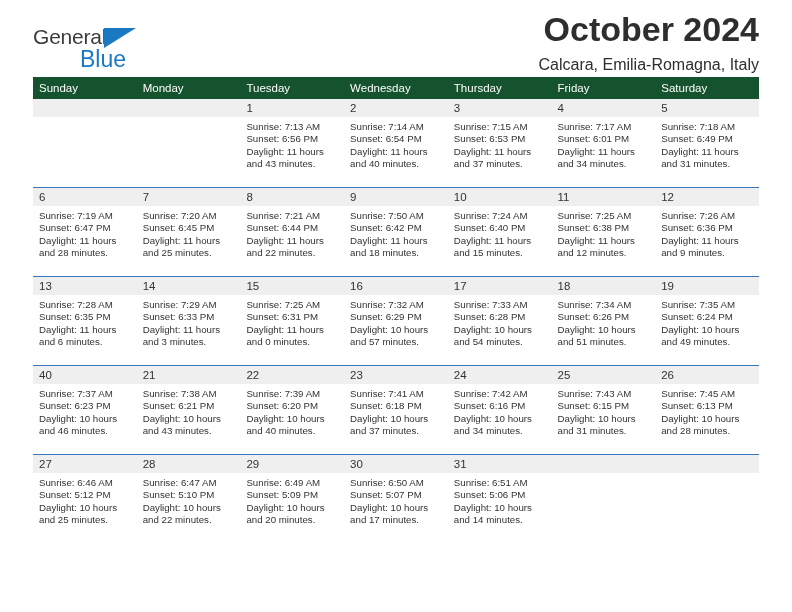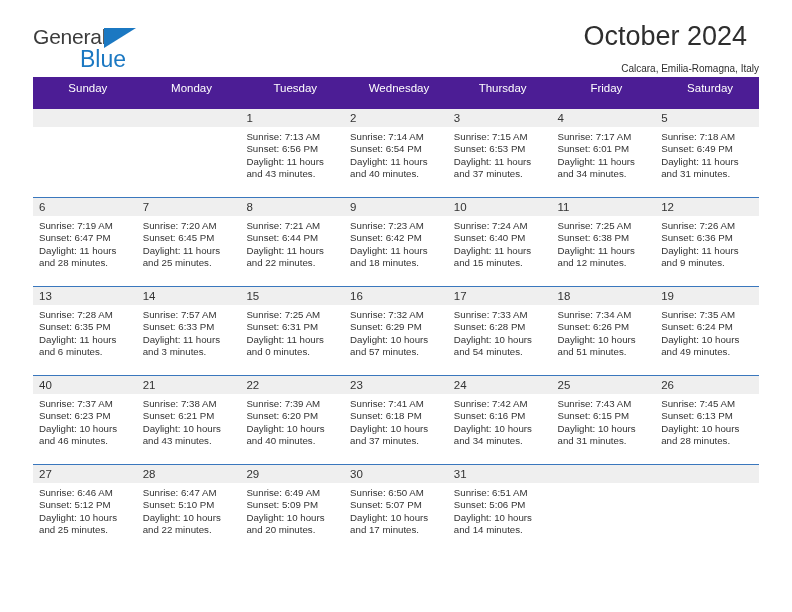--- a/index.html
+++ b/index.html
@@ -73,11 +73,11 @@
     padding-top: 0;
   }
   .cal-title {
-    font-size: 27px;
+    font-size: 34px;
     color: #2e2e2e;
     line-height: 1.08;
-    font-weight: normal;
-    margin: 12px;
+    font-weight: bold;
+    margin: 0;
   }
   .cal-subtitle {
     font-size: 10px;

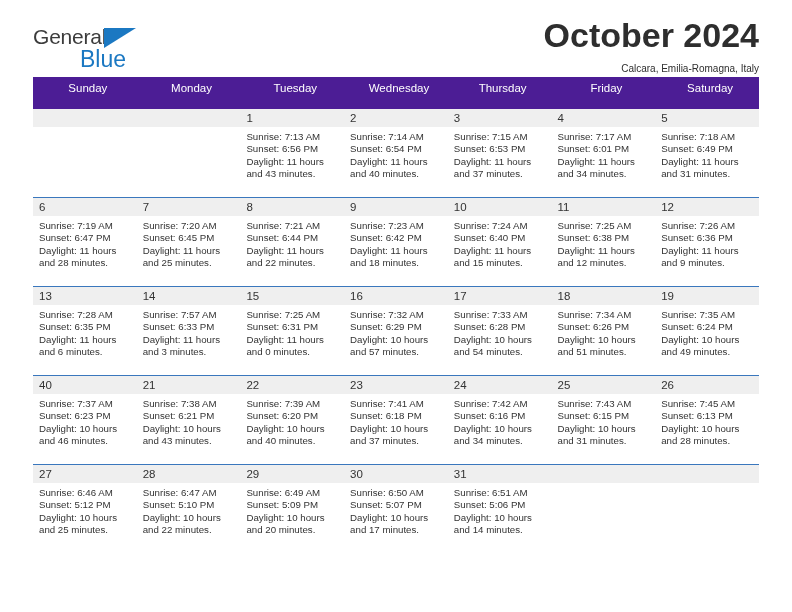--- a/index.html
+++ b/index.html
@@ -80,7 +80,7 @@
     margin: 0;
   }
   .cal-subtitle {
-    font-size: 10px;
+    font-size: 16px;
     color: #2e2e2e;
     margin: 9px 0 0 0;
     line-height: 1.1;

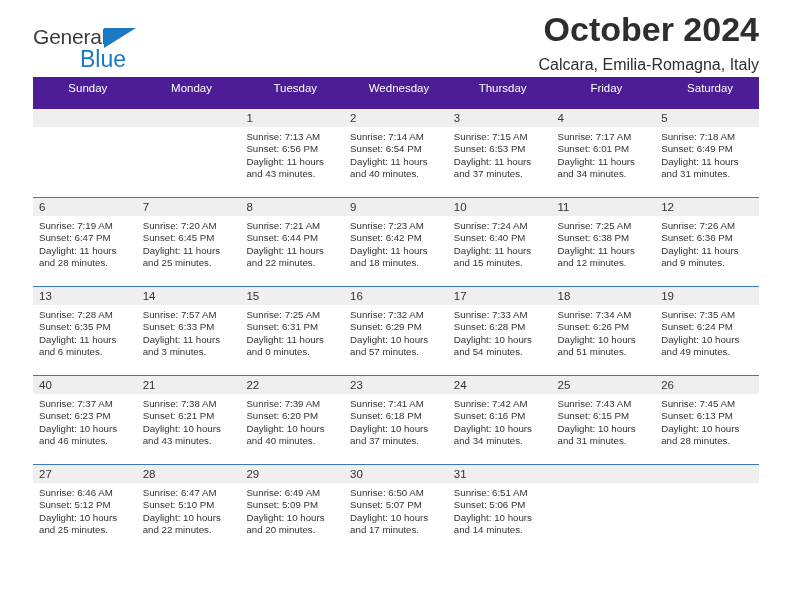--- a/index.html
+++ b/index.html
@@ -95,12 +95,12 @@
     margin-top: 3px;
   }
   .calendar th {
-    background: #4c1d95;
+    background: #14532d;
     color: #ffffff;
     font-size: 11.5px;
     font-weight: normal;
-    text-align: center;
-    padding: 5px 0 15px 6px;
+    text-align: left;
+    padding: 5px 0 5px 6px;
     height: 21px;
     box-sizing: border-box;
     border: none;

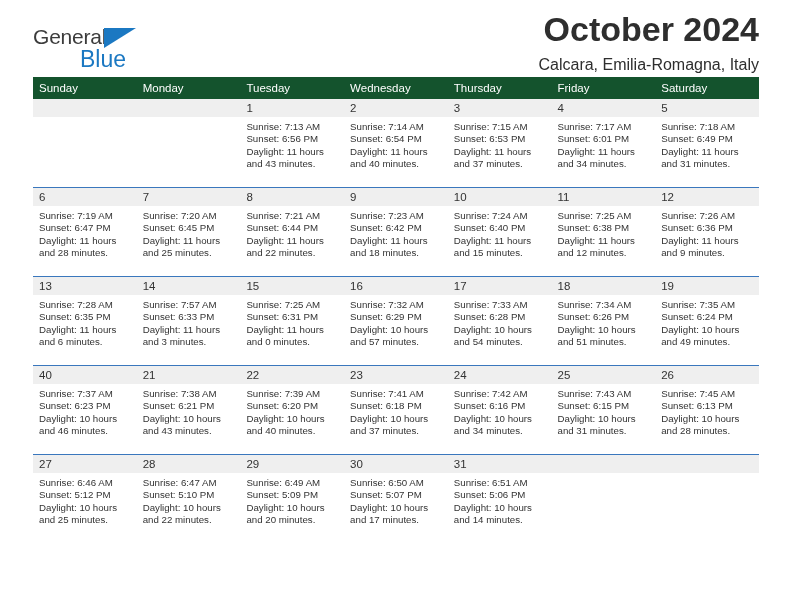--- a/index.html
+++ b/index.html
@@ -294,7 +294,7 @@
             <div class="cell">
               <div class="daynum">9</div>
               <div class="cell-body">
-                <div>Sunrise: 7:23 AM</div>
+                <div>Sunrise: 7:50 AM</div>
                 <div>Sunset: 6:42 PM</div>
                 <div>Daylight: 11 hours</div>
                 <div>and 18 minutes.</div>

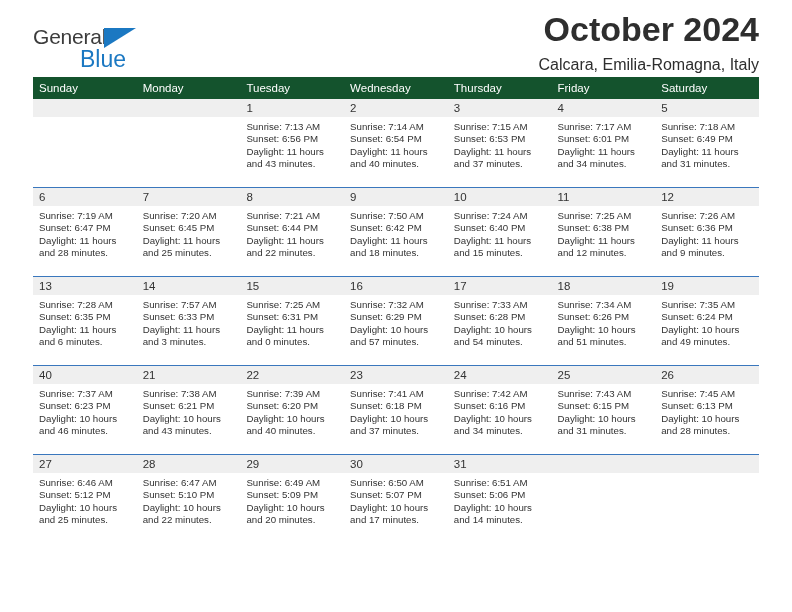--- a/index.html
+++ b/index.html
@@ -351,7 +351,7 @@
             <div class="cell">
               <div class="daynum">14</div>
               <div class="cell-body">
-                <div>Sunrise: 7:57 AM</div>
+                <div>Sunrise: 7:29 AM</div>
                 <div>Sunset: 6:33 PM</div>
                 <div>Daylight: 11 hours</div>
                 <div>and 3 minutes.</div>

